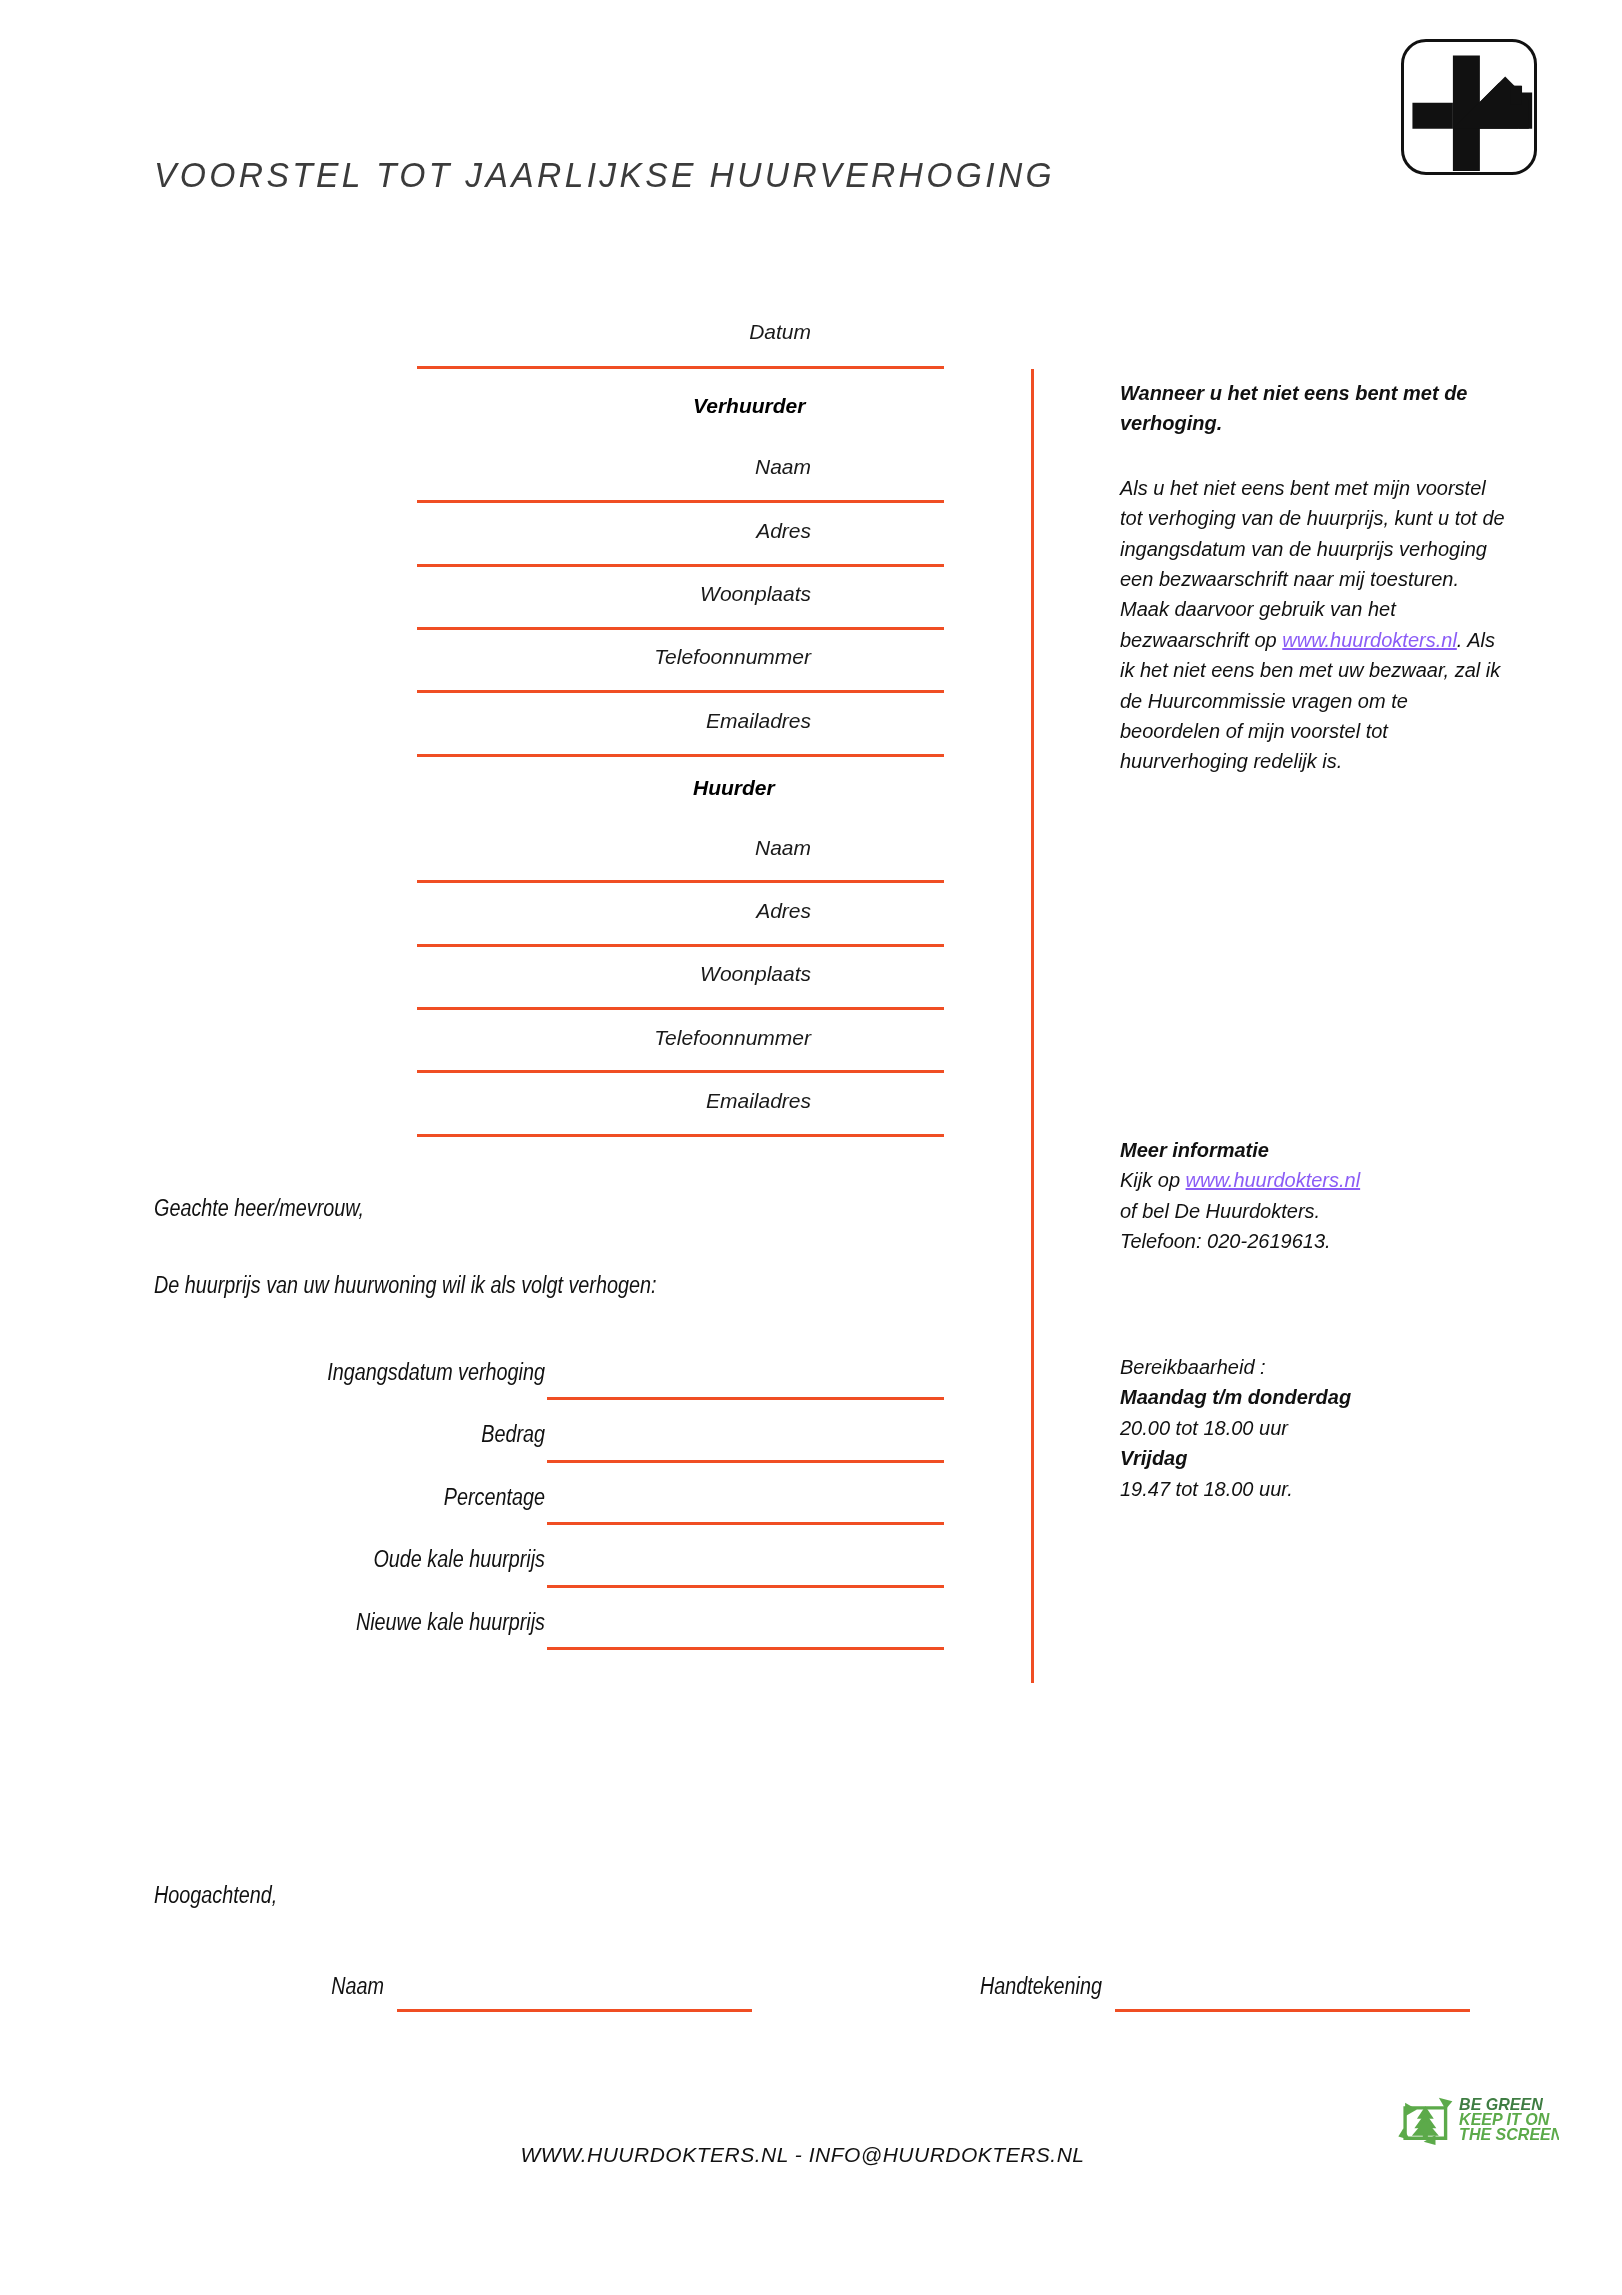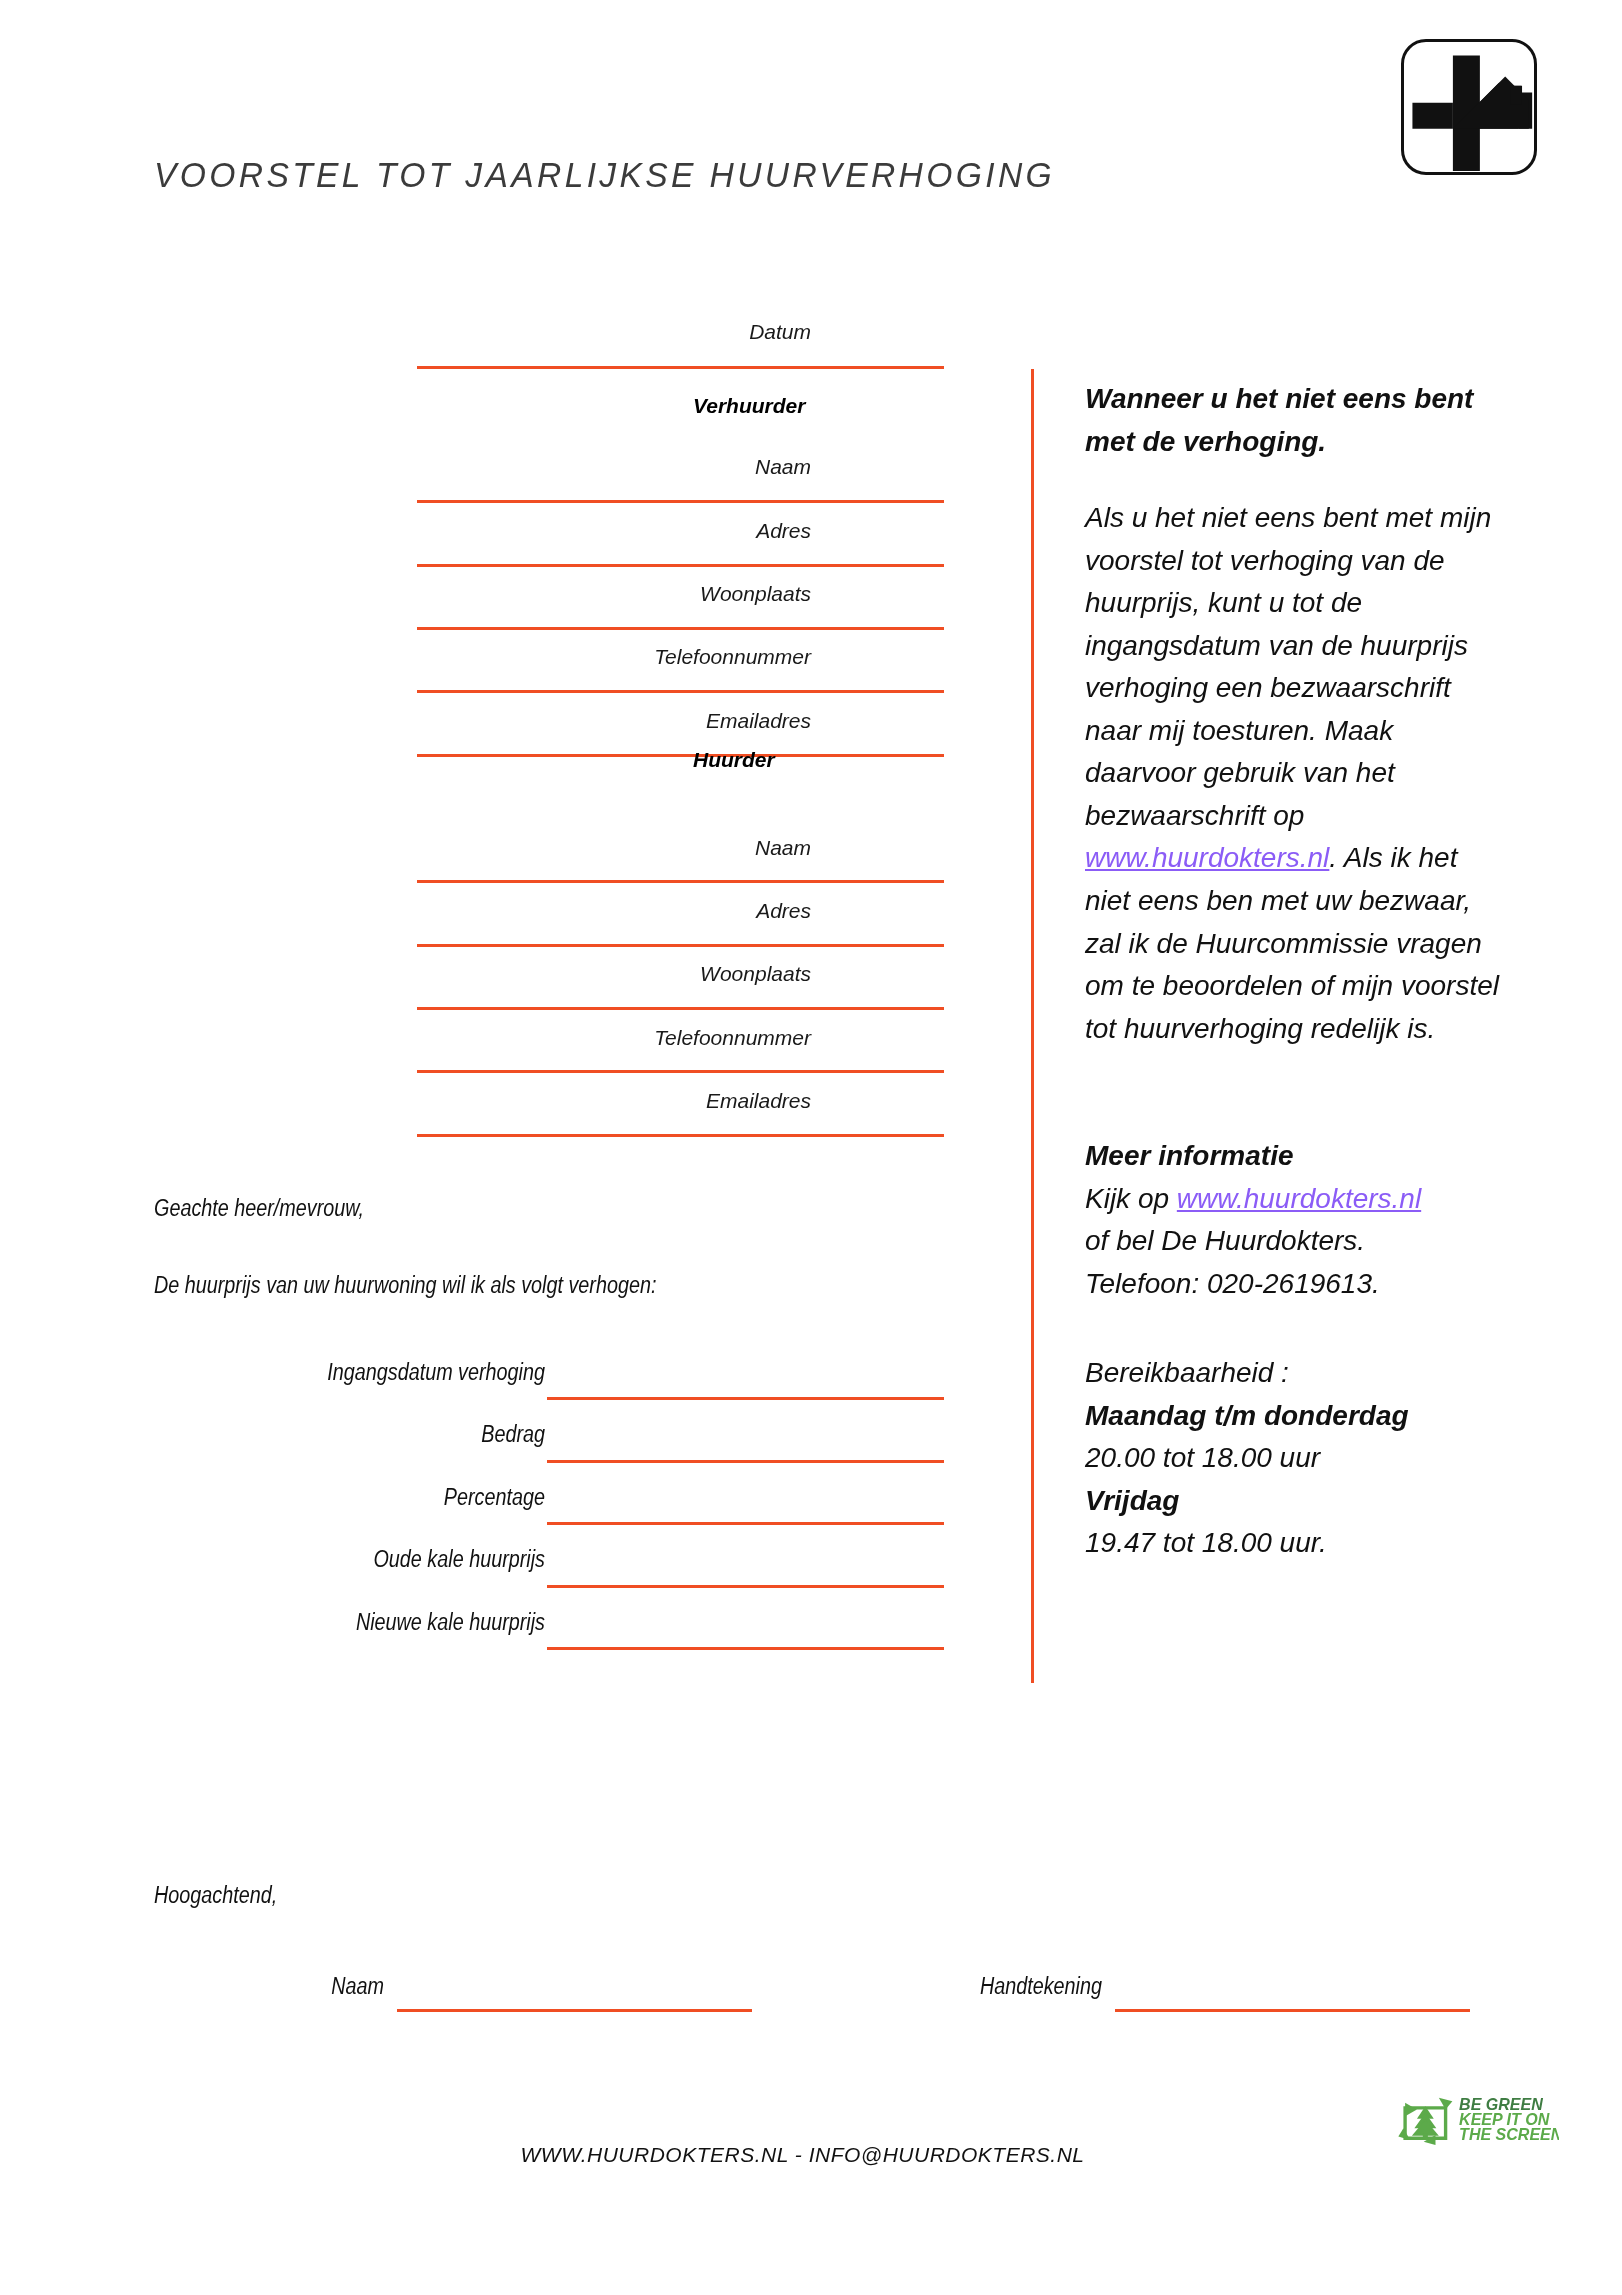--- a/index.html
+++ b/index.html
@@ -122,9 +122,10 @@
   }
   .info-block {
     font-family: "Liberation Sans", sans-serif;
-    font-size: 28px;
+    font-size: 20px;
     line-height: 1.52;
     color: #111111;
+    margin-left: 35px;
   }
   .info-block.bold { font-weight: 700; }
   .info-block .lnk {

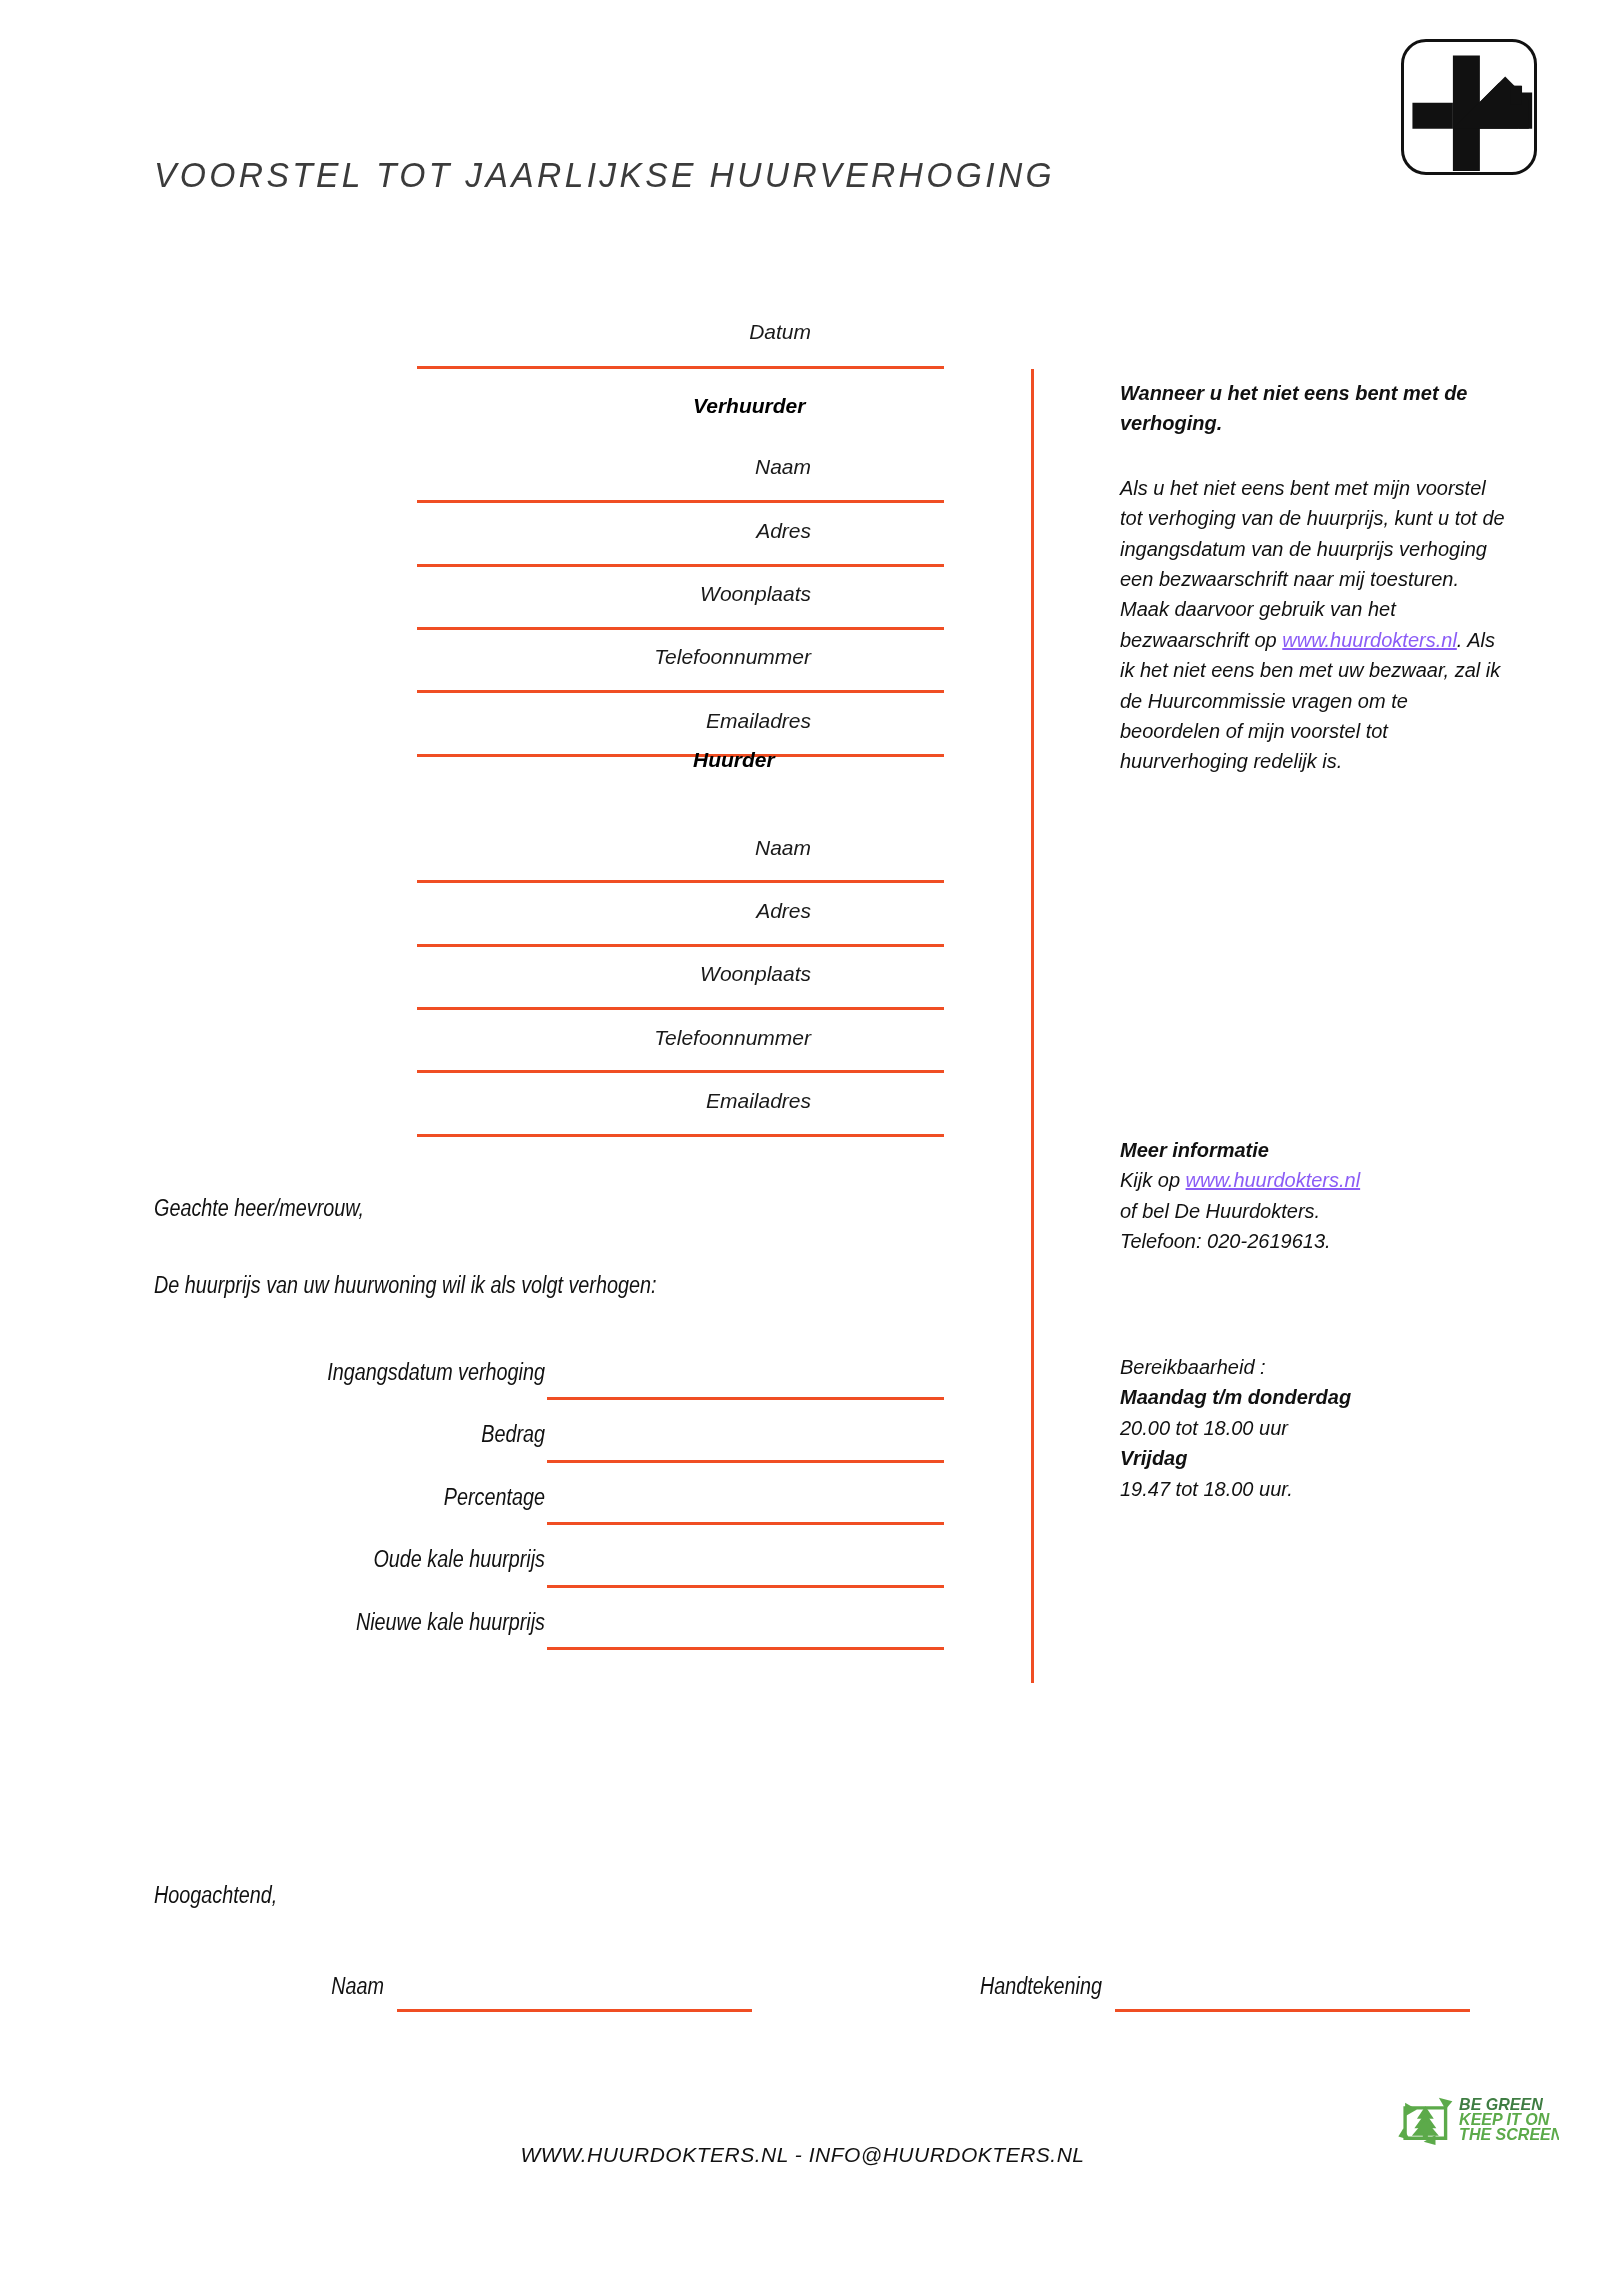--- a/index.html
+++ b/index.html
@@ -207,7 +207,7 @@
   </div>
   <div class="field-line" style="left:417px; top:754px; width:527px;"></div>
 
-  <div class="section-heading" style="left:693px; top:748px; width:253px;">Huurder</div>
+  <div class="section-heading" style="left:693px; top:776px; width:253px;">Huurder</div>
 
   <div class="field-row" style="left:253px; top:858px; width:558px;">
     <span class="field-label">Naam</span>

